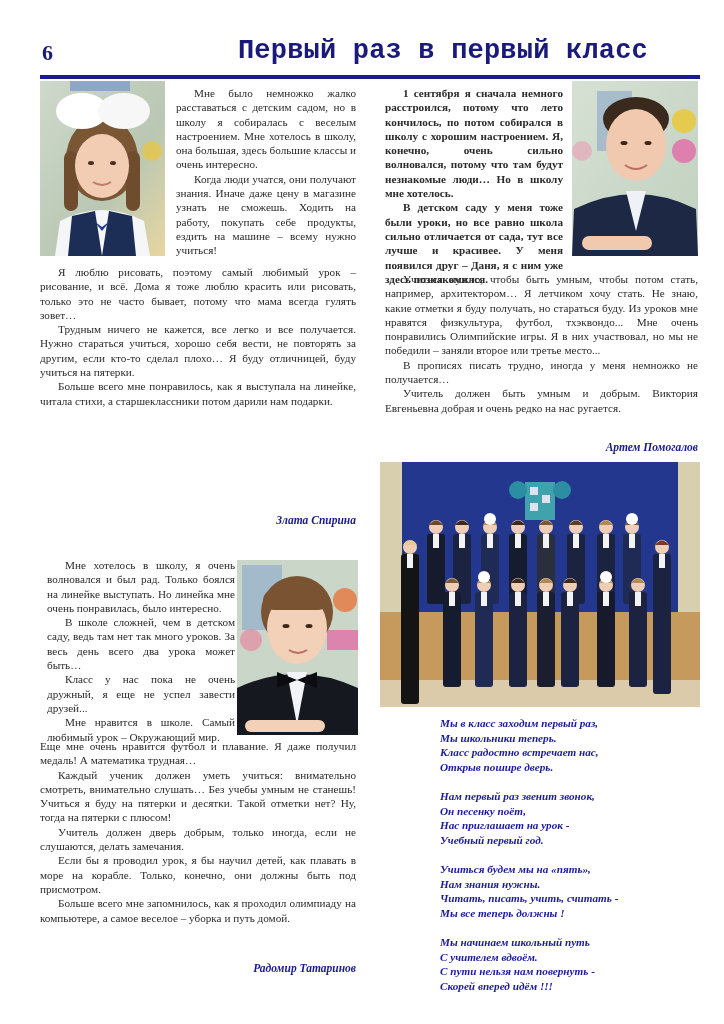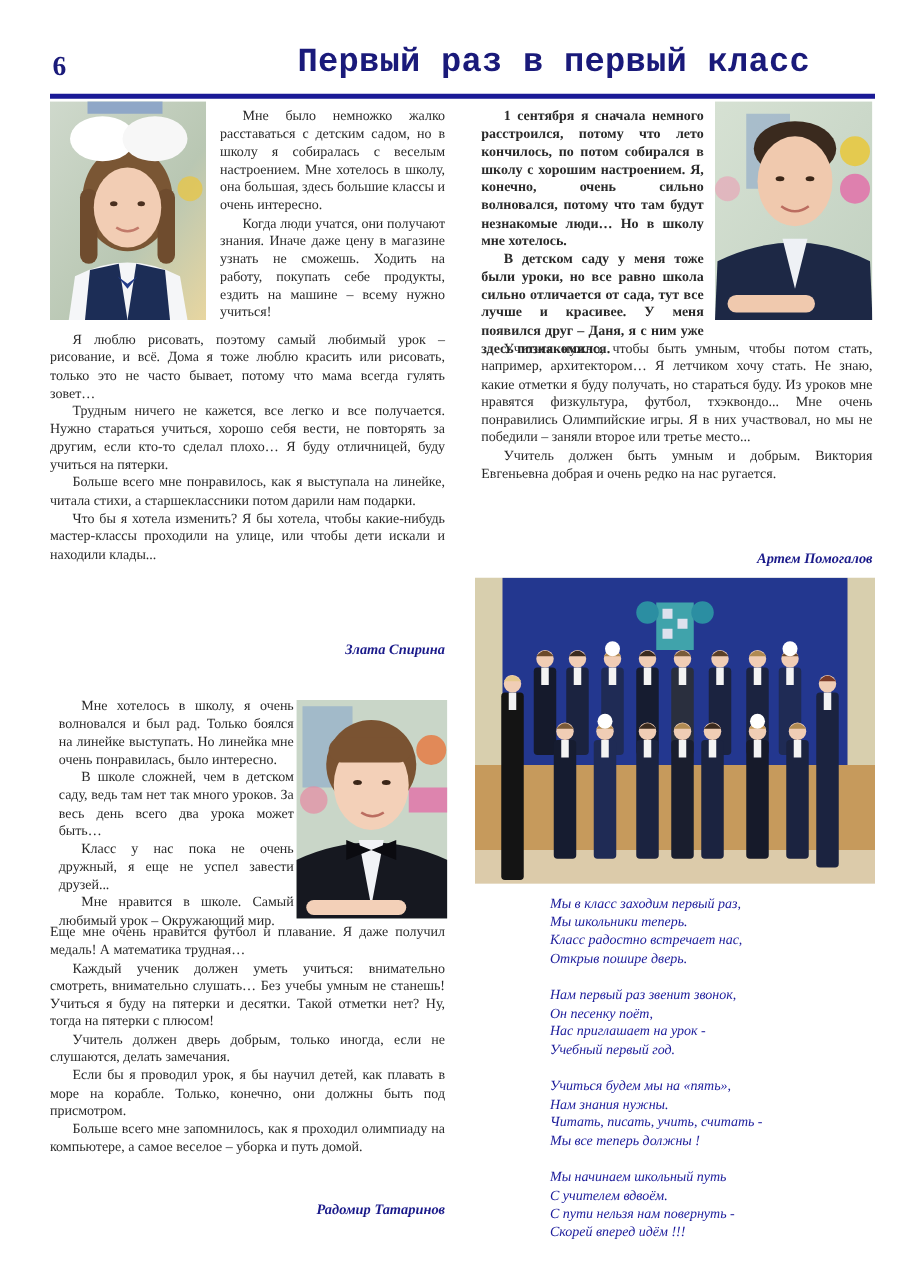--- a/index.html
+++ b/index.html
@@ -103,6 +103,7 @@
 </div>
 <div class="txt" style="left:385px;top:272px;width:313px;">
   <p>Учиться нужно, чтобы быть умным, чтобы потом стать, например, архитектором… Я летчиком хочу стать. Не знаю, какие отметки я буду получать, но стараться буду. Из уроков мне нравятся физкультура, футбол, тхэквондо... Мне очень понравились Олимпийские игры. Я в них участвовал, но мы не победили – заняли второе или третье место...</p>
+  <p>В прописях писать трудно, иногда у меня немножко не получается…</p>
   <p>Учитель должен быть умным и добрым. Виктория Евгеньевна добрая и очень редко на нас ругается.</p>
 </div>
 <div class="sig" style="left:540px;top:441px;width:158px;">Артем Помогалов</div>

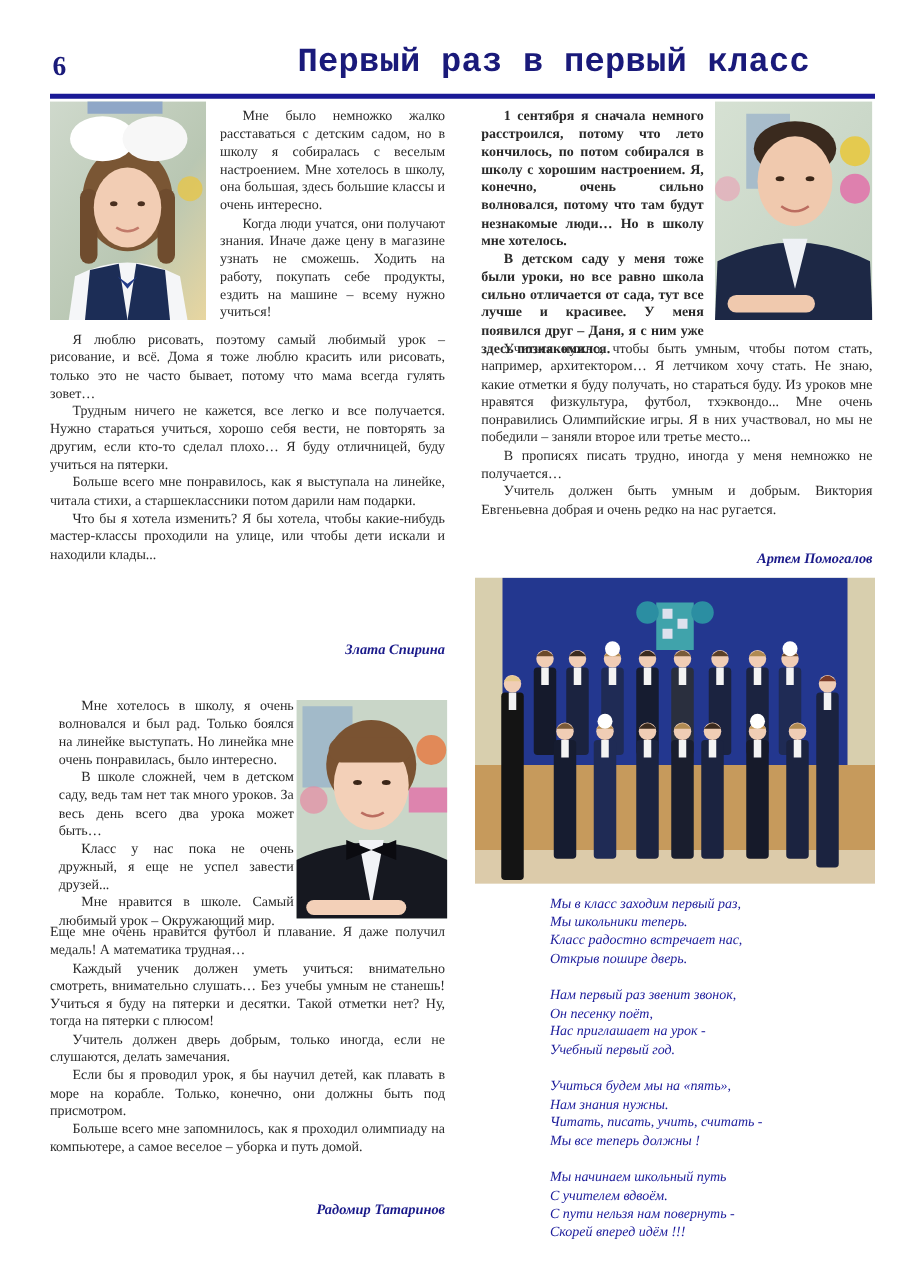--- a/index.html
+++ b/index.html
@@ -67,7 +67,6 @@
   <p>Я люблю рисовать, поэтому самый любимый урок – рисование, и всё. Дома я тоже люблю красить или рисовать, только это не часто бывает, потому что мама всегда гулять зовет…</p>
   <p>Трудным ничего не кажется, все легко и все получается. Нужно стараться учиться, хорошо себя вести, не повторять за другим, если кто-то сделал плохо… Я буду отличницей, буду учиться на пятерки.</p>
   <p>Больше всего мне понравилось, как я выступала на линейке, читала стихи, а старшеклассники потом дарили нам подарки.</p>
-  <p>Что бы я хотела изменить? Я бы хотела, чтобы какие-нибудь мастер-классы проходили на улице, или чтобы дети искали и находили клады...</p>
 </div>
 <div class="sig" style="left:200px;top:514px;width:156px;">Злата Спирина</div>
 

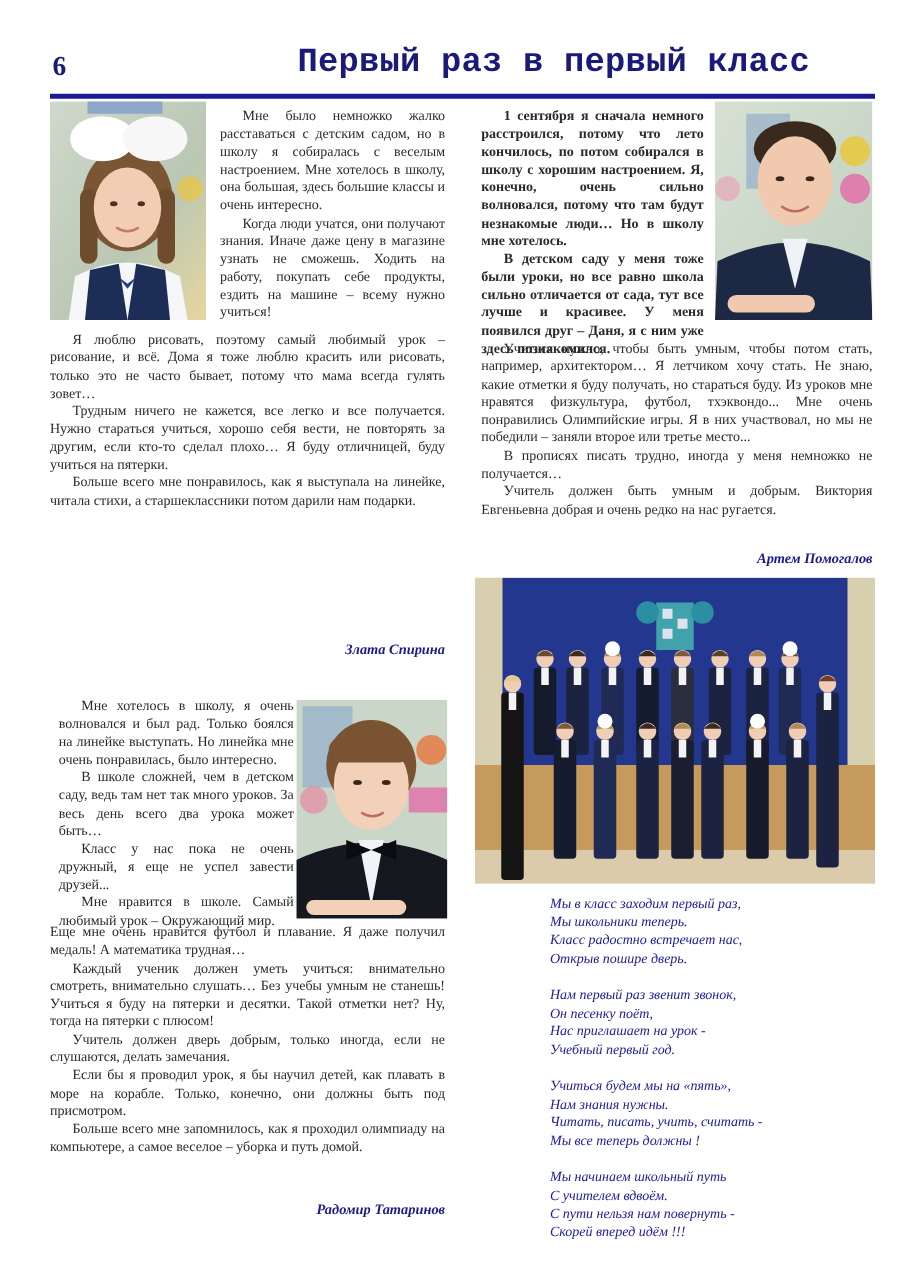--- a/index.html
+++ b/index.html
@@ -15,7 +15,7 @@
   .txt { position:absolute; font-size:11.2px; line-height:14.3px; text-align:justify; color:#2a2a2a; }
   .txt p { margin:0; text-indent:18px; }
   .sig { position:absolute; font-style:italic; font-weight:bold; font-size:11.5px; color:#1a1a8a; text-align:right; }
-  .poem { position:absolute; left:440px; font-style:italic; font-weight:normal; font-size:11.2px;
+  .poem { position:absolute; left:440px; font-style:italic; font-weight:bold; font-size:11.2px;
           line-height:14.6px; color:#1a1a9a; }
   .poem .stanza { margin-bottom:14.6px; }
   .poem .line { display:block; white-space:nowrap; }

